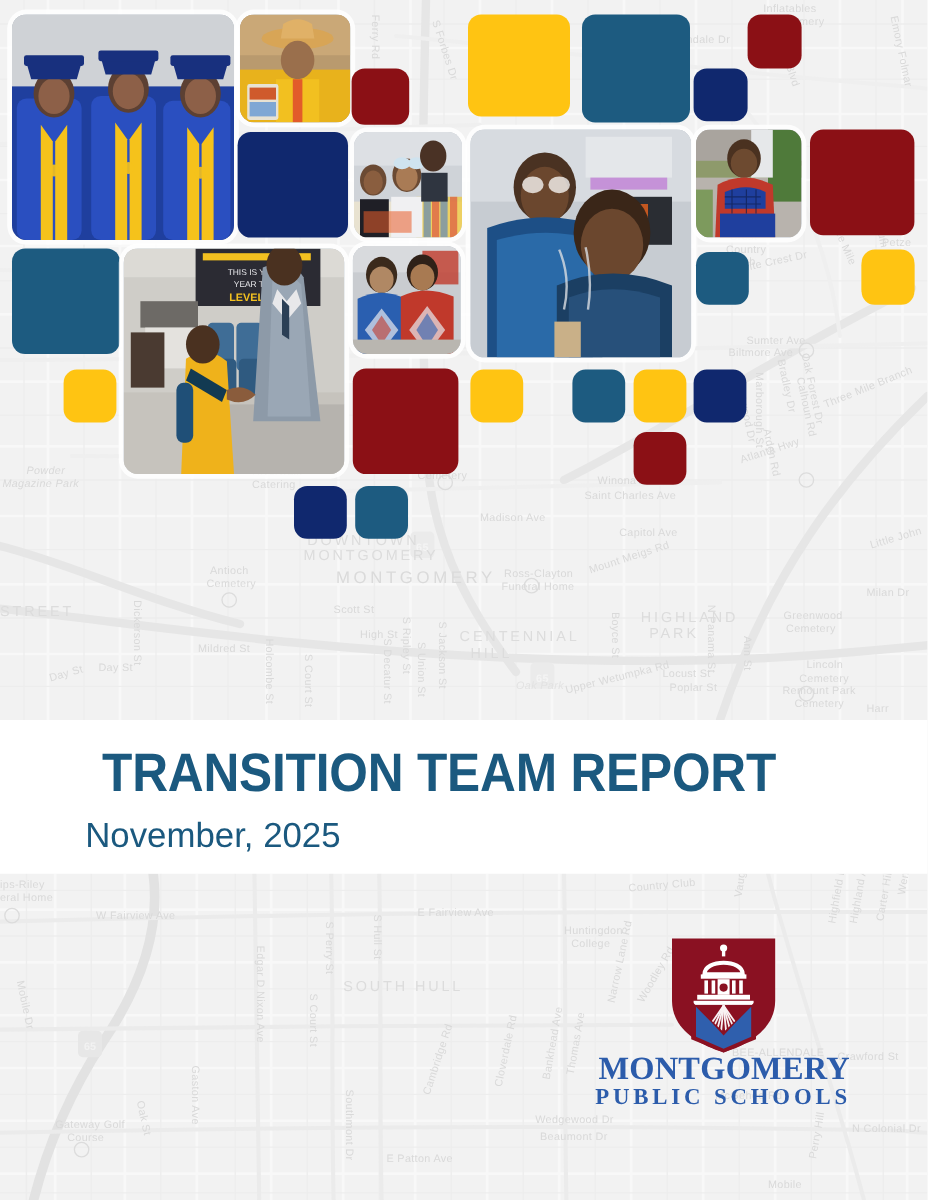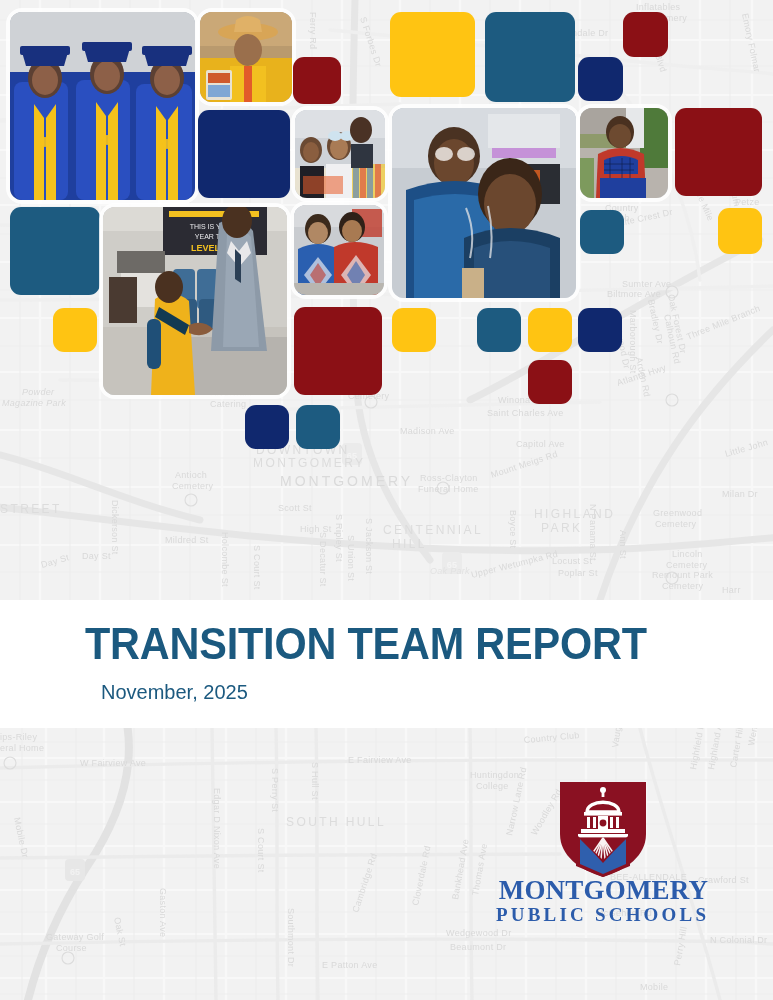--- a/index.html
+++ b/index.html
@@ -43,10 +43,10 @@
     white-space:nowrap;
   }
   .subtitle{
-    position:absolute;left:101px;top:81px;
+    position:absolute;left:71px;top:81px;
     color:#1b597f;
     font-family:"Liberation Sans", sans-serif;
-    font-size:20px;
+    font-size:29px;
     white-space:nowrap;
   }
 

